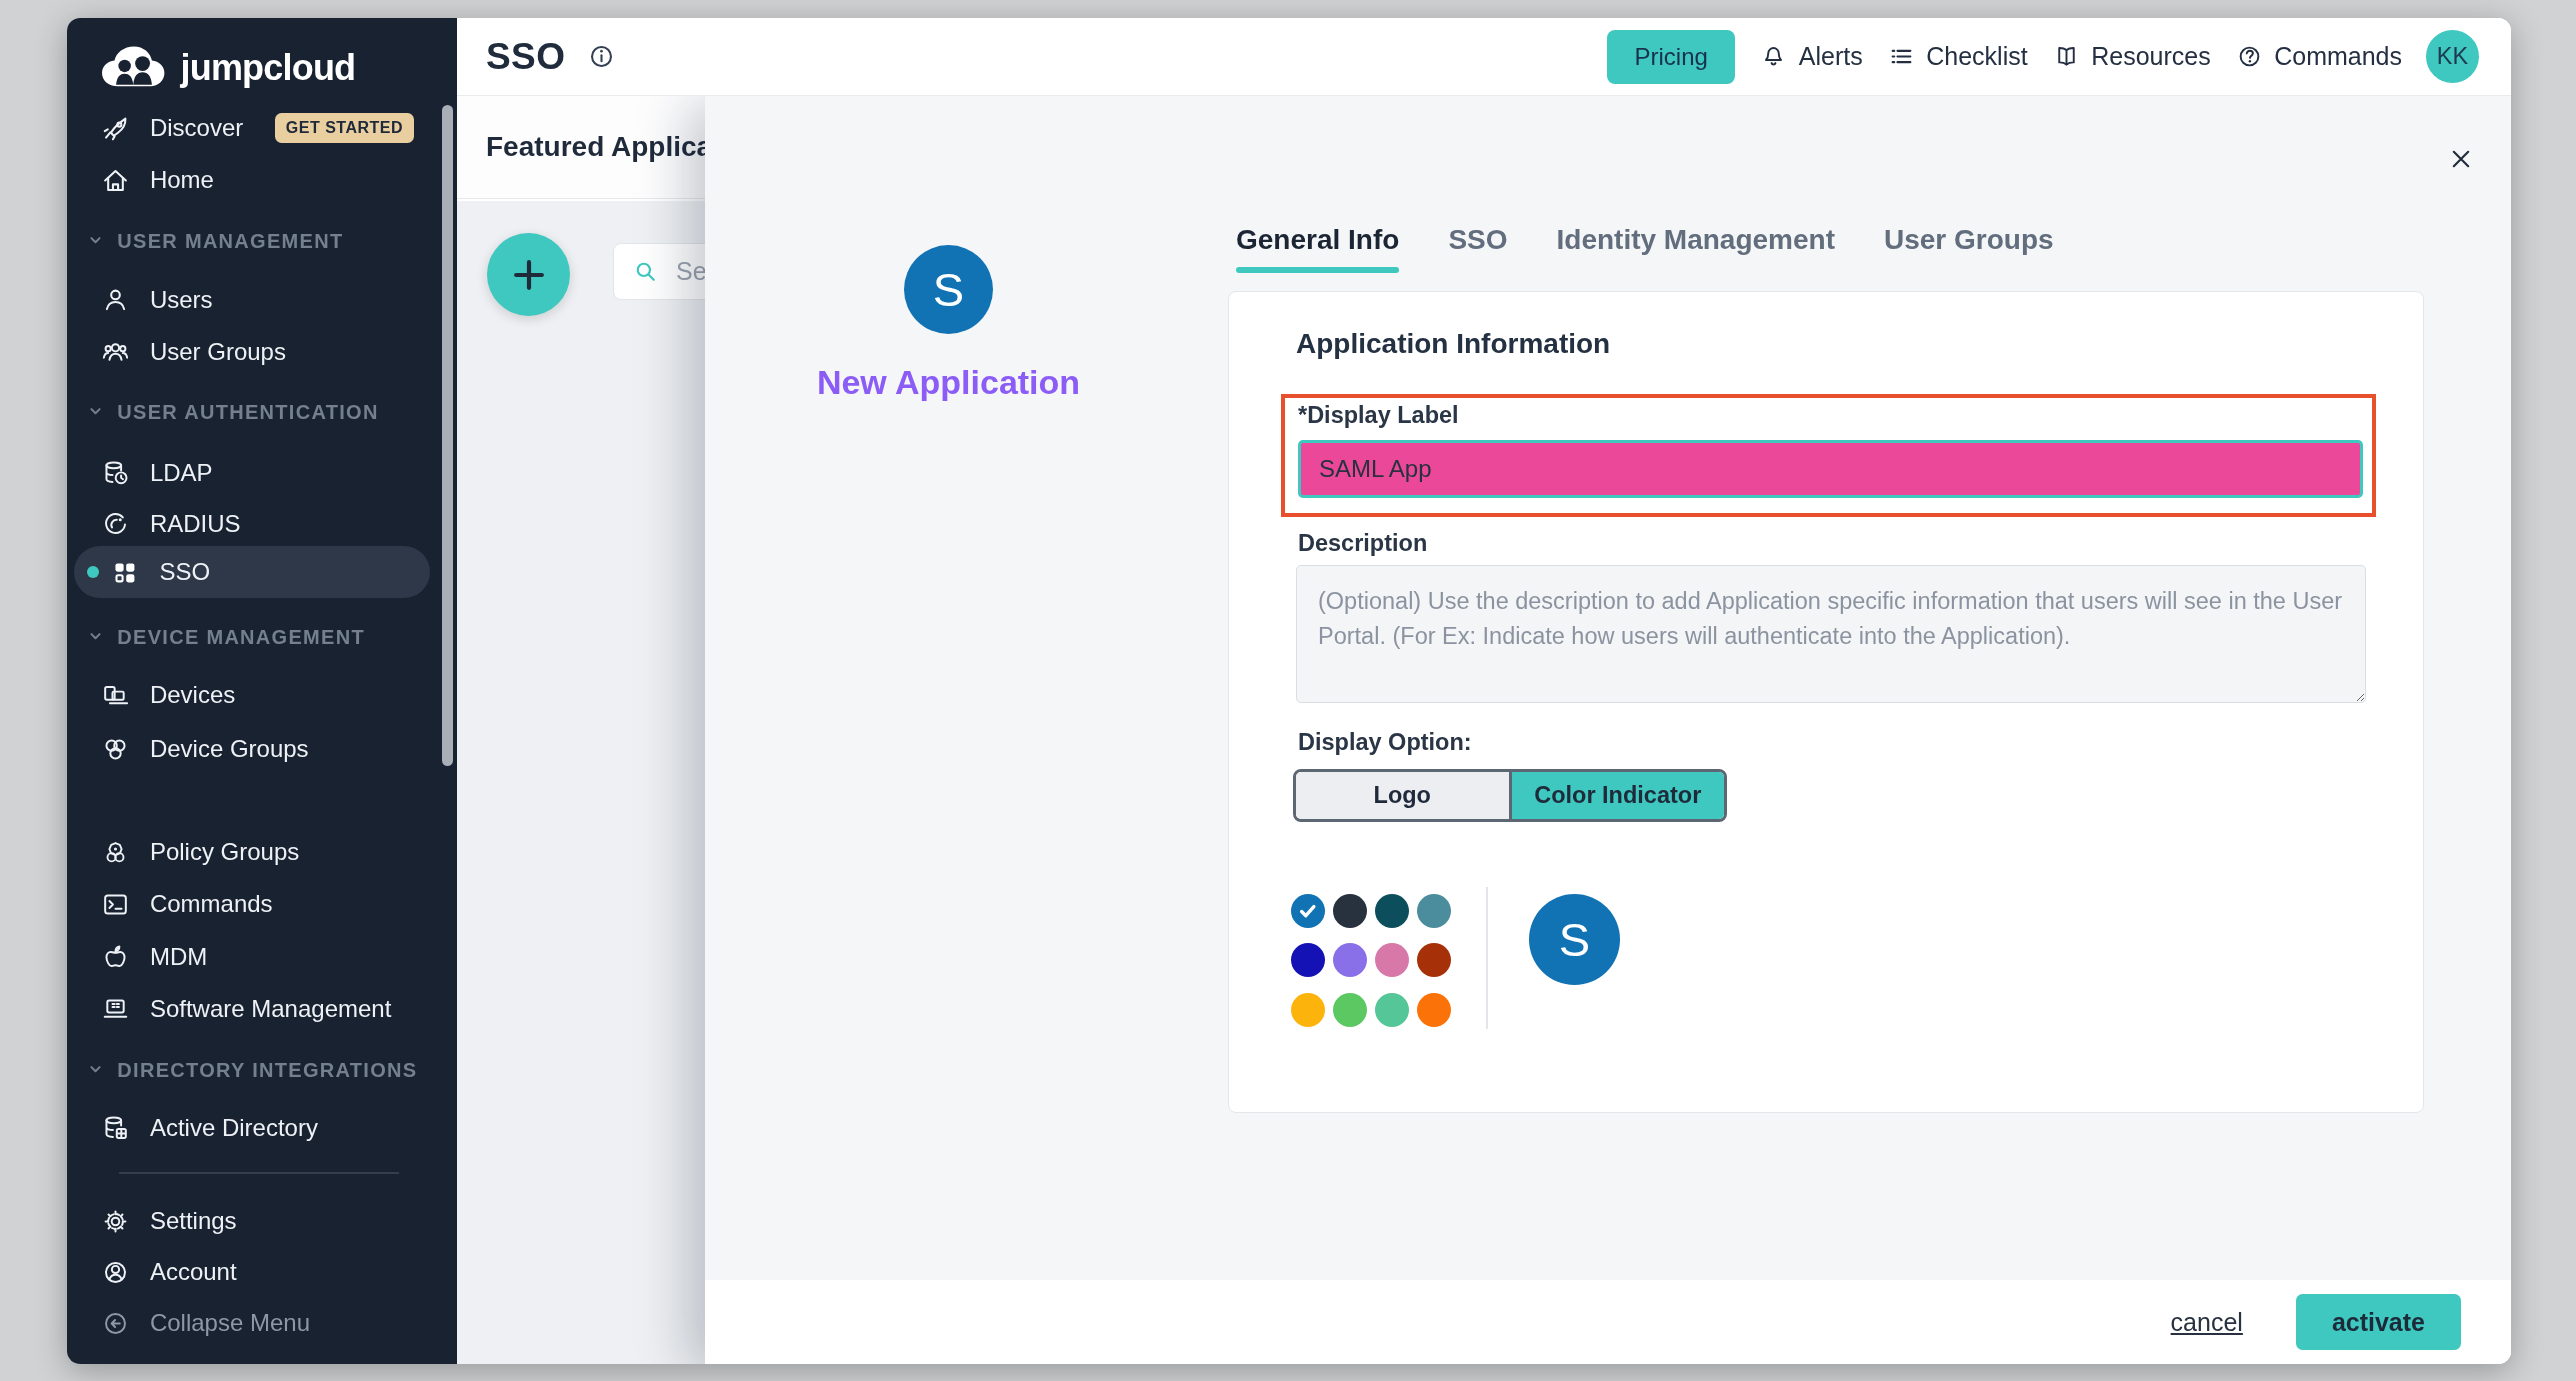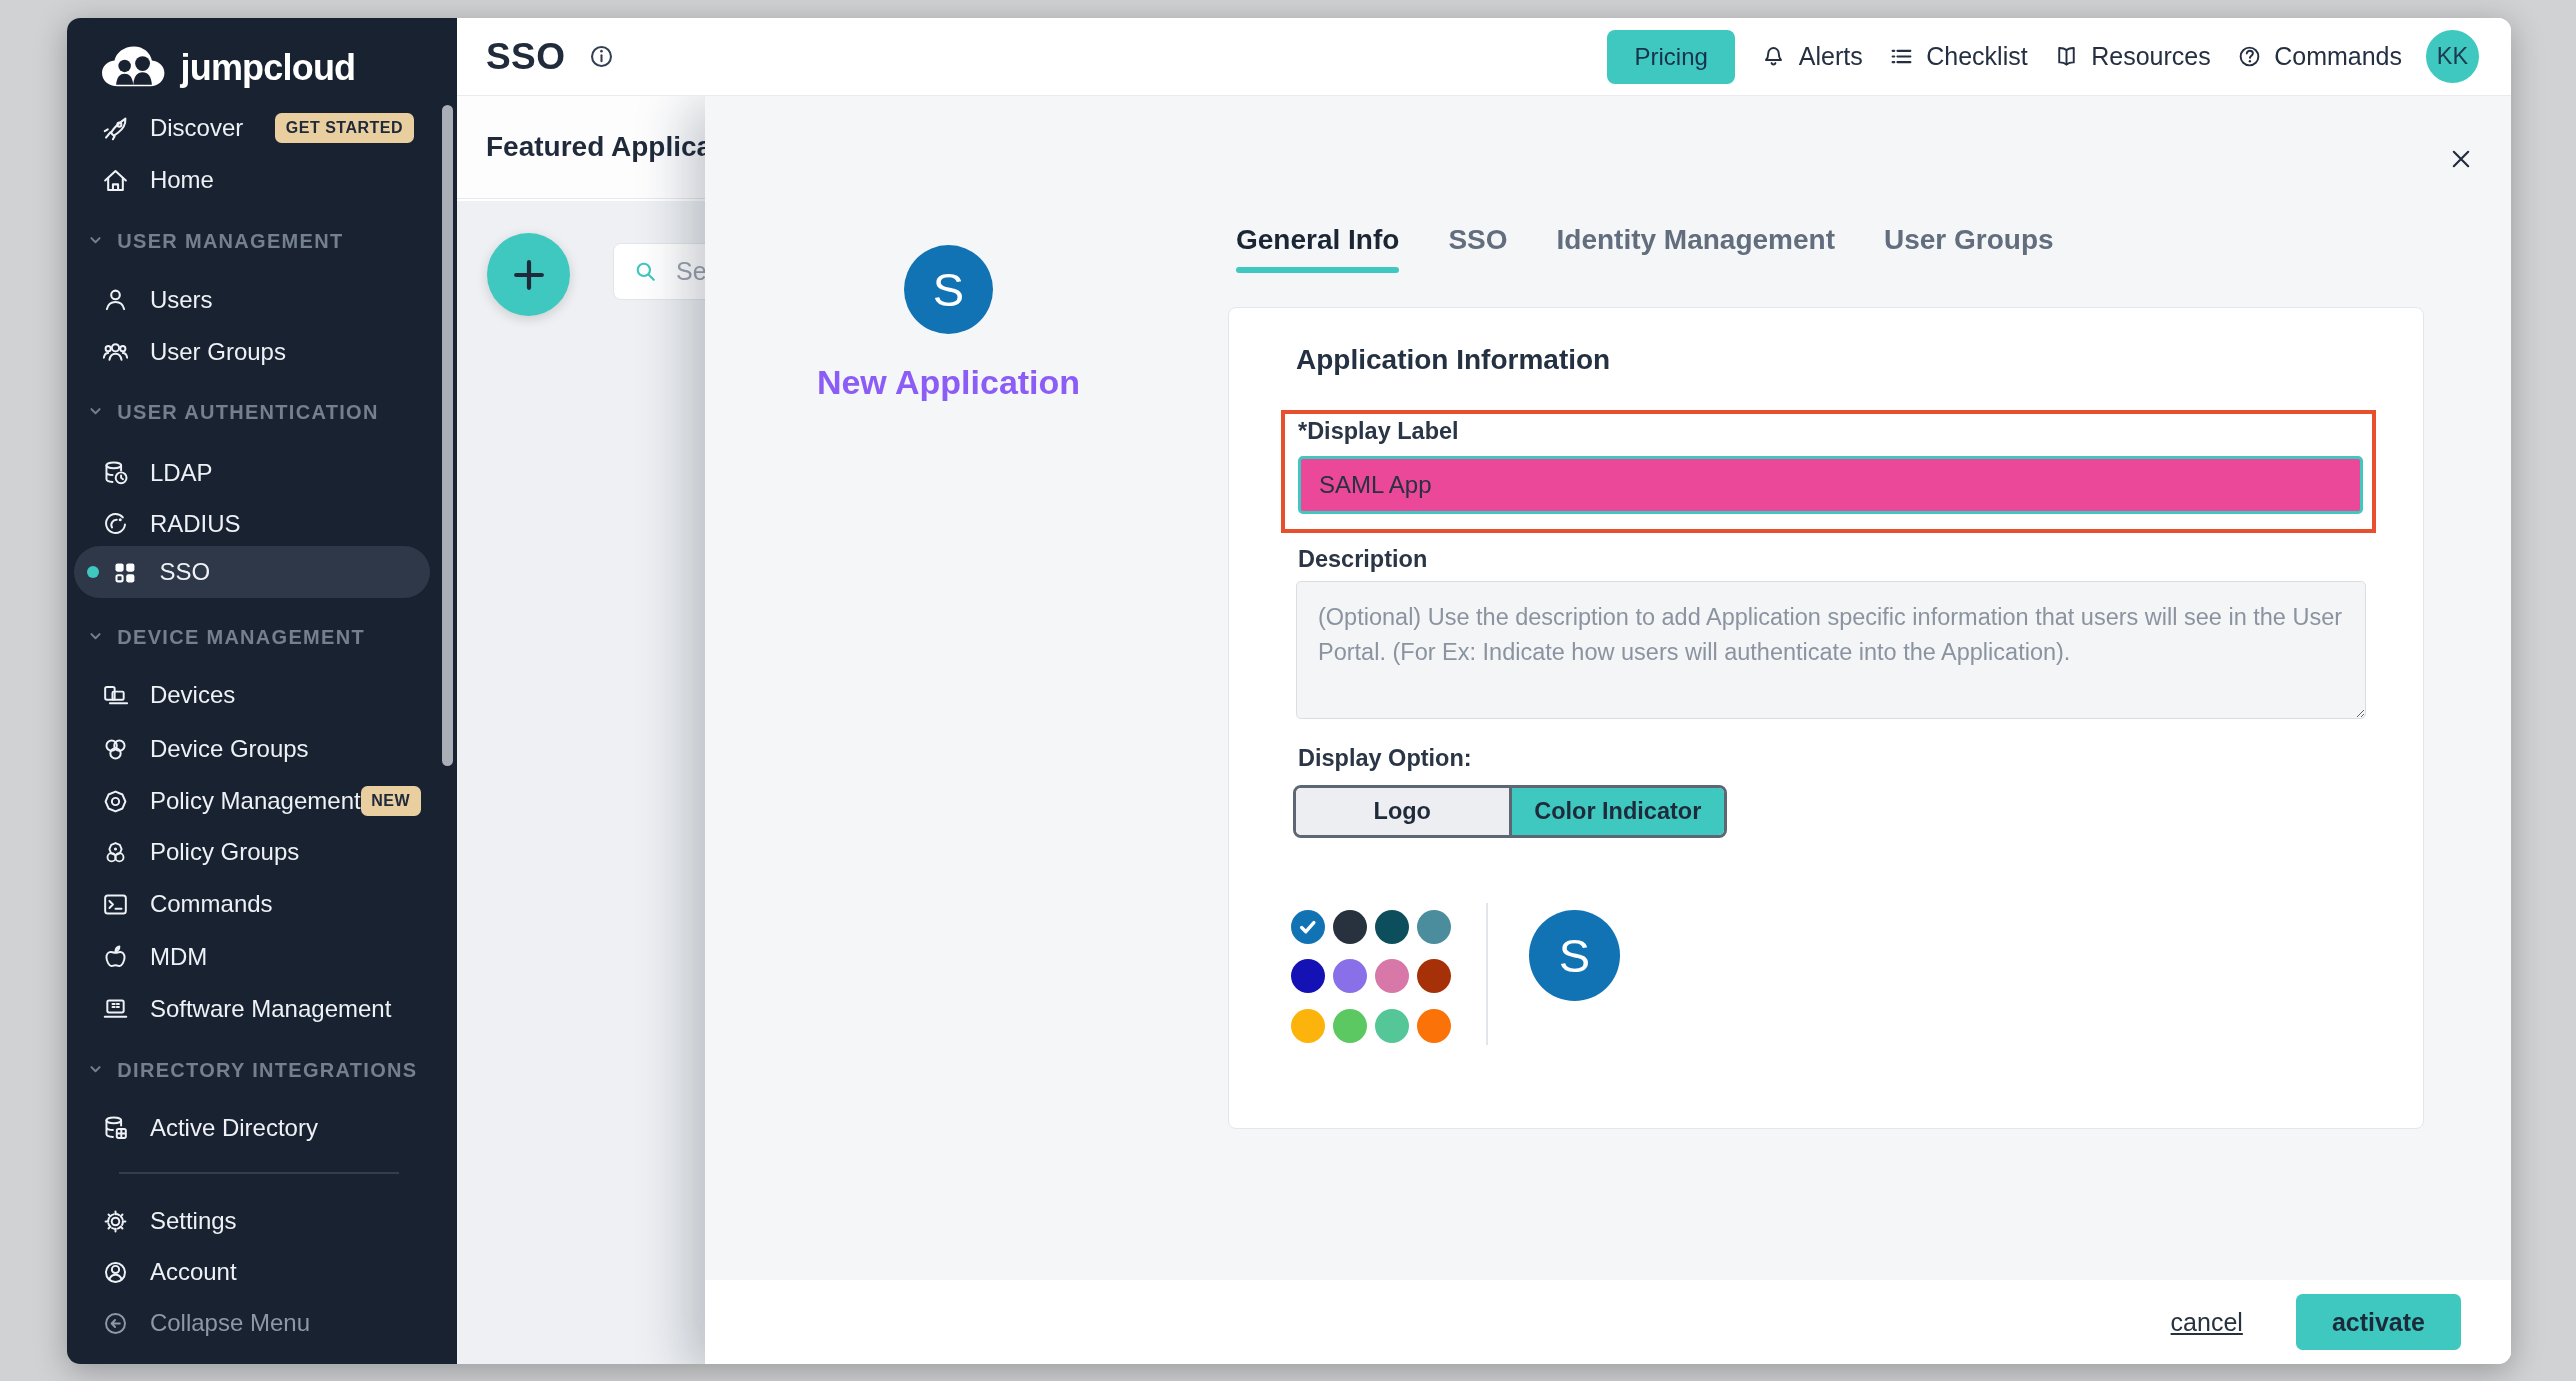--- a/index.html
+++ b/index.html
@@ -75,7 +75,7 @@
   .m-tab.active{color:#1b2534;}
   .m-tab.active::after{content:'';display:block;height:5.7px;background:var(--accent,#3ec8bf);border-radius:3.2px;margin-top:11.3px;}
 
-  .m-card{position:absolute;left:523px;top:211px;width:1196px;height:822px;background:#fff;
+  .m-card{position:absolute;left:523px;top:195px;width:1196px;height:822px;background:#fff;
           border:1.6px solid #e4e7ea;border-radius:8px;box-sizing:border-box;}
   .c-heading{position:absolute;left:67px;top:36px;font-size:28px;font-weight:bold;color:#243142;}
   .red-box{position:absolute;left:52px;top:102px;width:1095px;height:123px;border:4px solid var(--highlight,#e8502d);

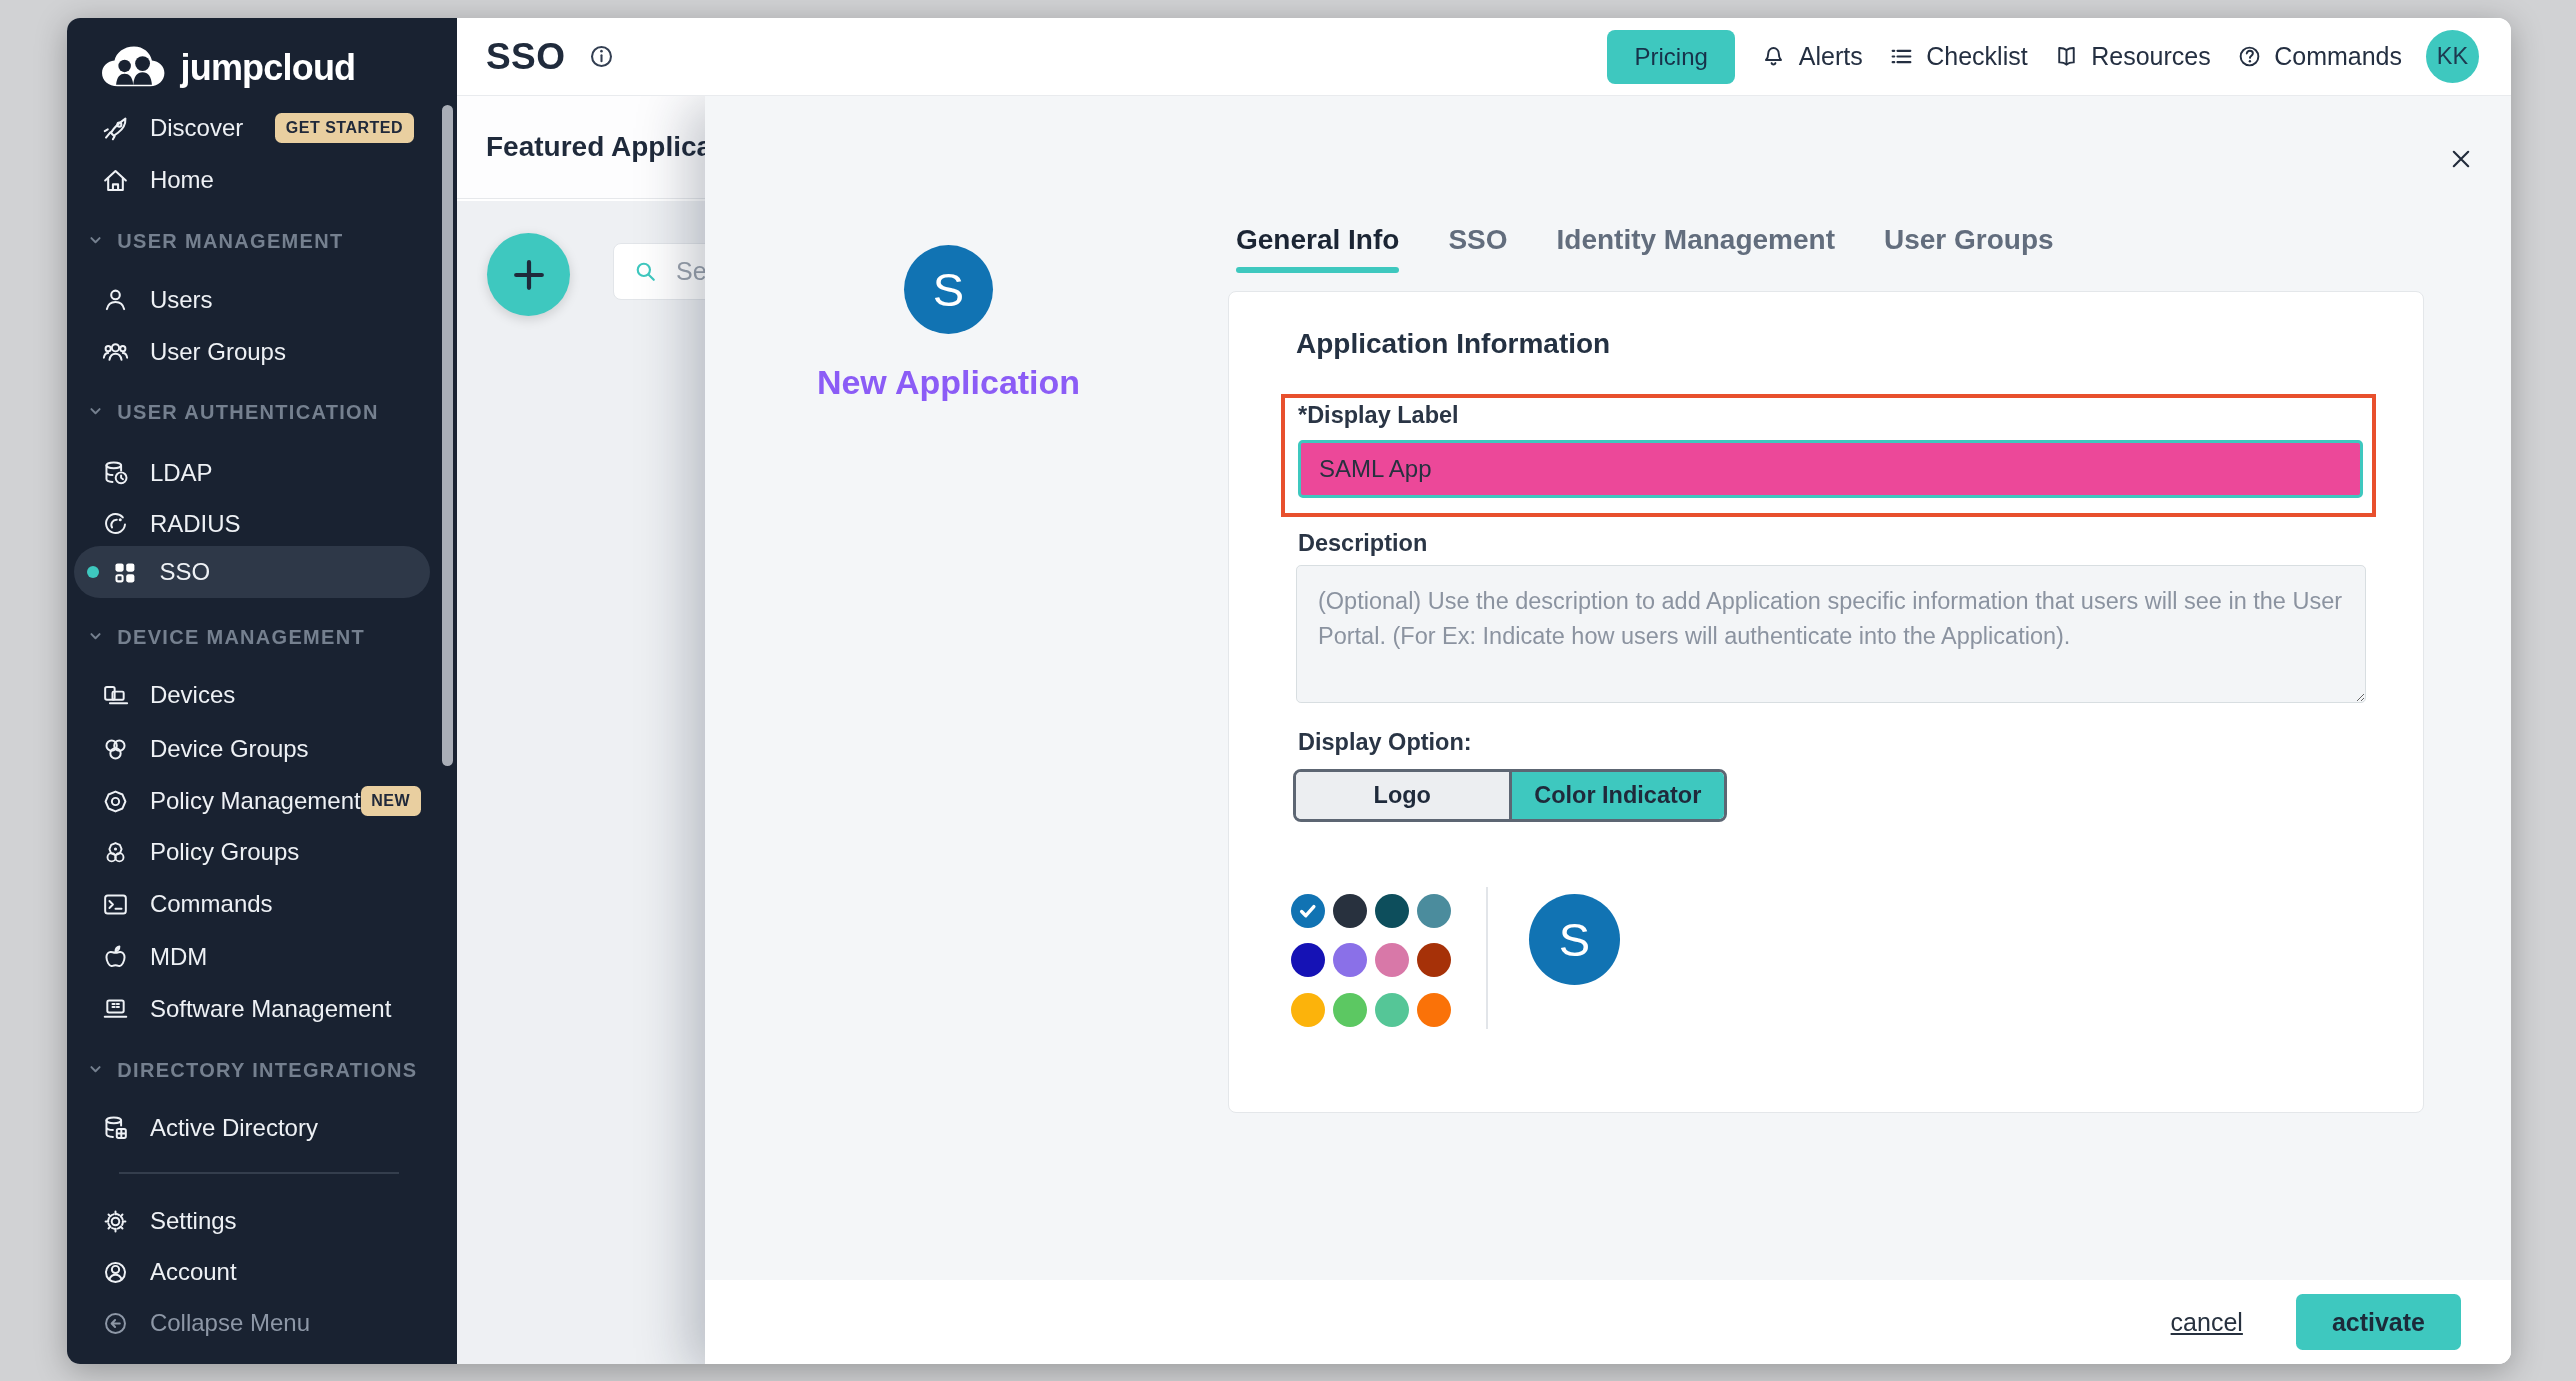--- a/index.html
+++ b/index.html
@@ -233,14 +233,6 @@
       <span class="lbl">Device Groups</span>
     </div>
 
-    <div class="sb-row" style="top:757px">
-      <svg viewBox="0 0 36 36" fill="none" stroke="#eef1f5" stroke-width="2.3" stroke-linejoin="round">
-        <polygon points="18,6.5 26.1,9.9 29.5,18 26.1,26.1 18,29.5 9.9,26.1 6.5,18 9.9,9.9"></polygon>
-        <circle cx="18" cy="18" r="4.2"></circle>
-      </svg>
-      <span class="lbl">Policy Management</span>
-      <span class="sb-badge">NEW</span>
-    </div>
 
     <div class="sb-row" style="top:808px">
       <svg viewBox="0 0 36 36" fill="none" stroke="#eef1f5" stroke-width="2.2" stroke-linejoin="round">

